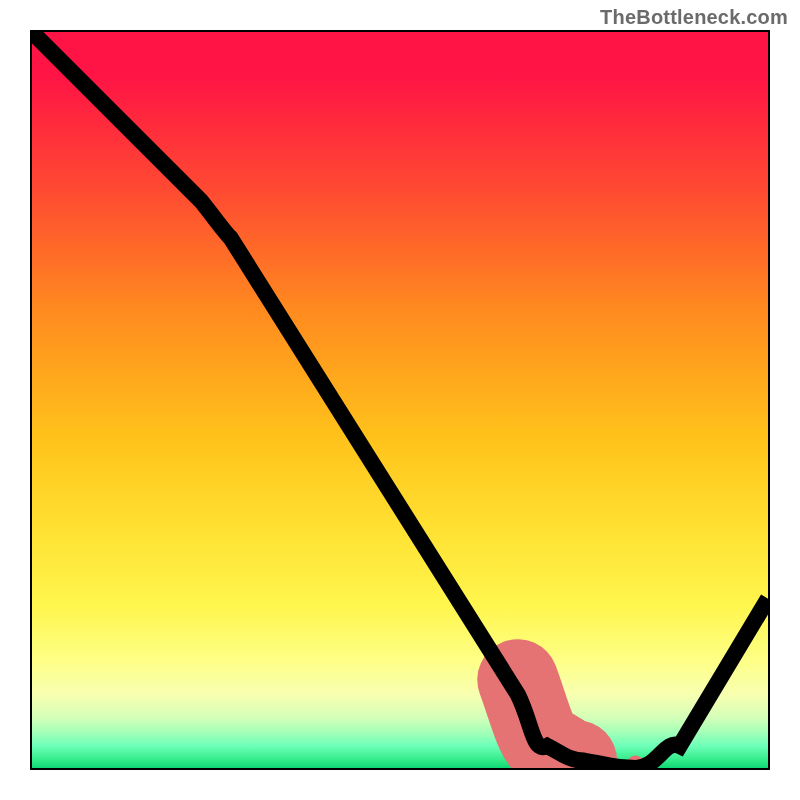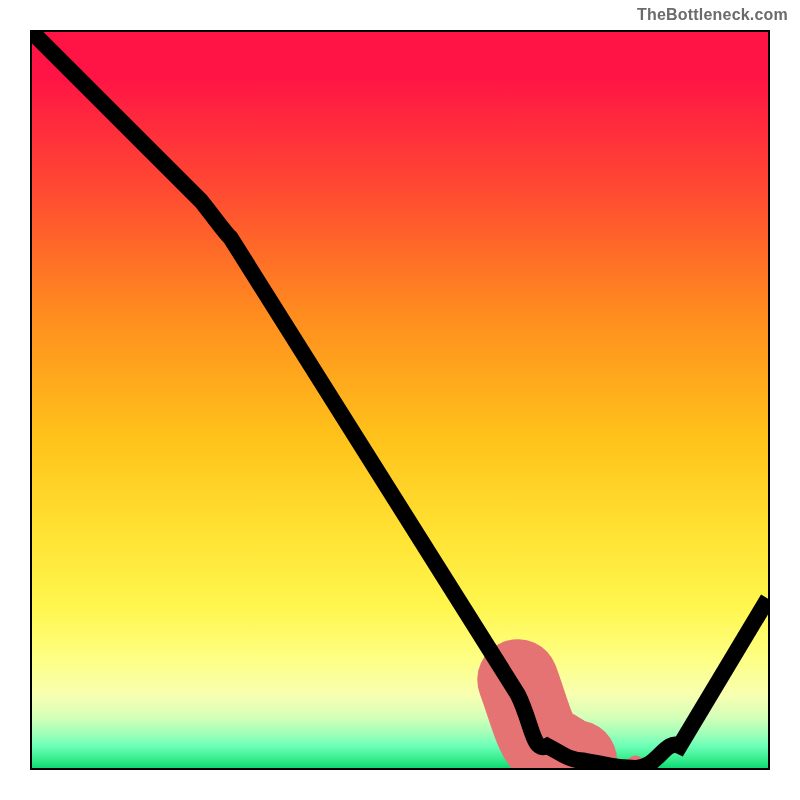--- a/index.html
+++ b/index.html
@@ -15,7 +15,7 @@
     position: absolute;
     top: 6px;
     right: 12px;
-    font-size: 16px;
+    font-size: 20px;
     font-weight: 600;
     color: #6b6b6b;
     letter-spacing: 0.2px;

